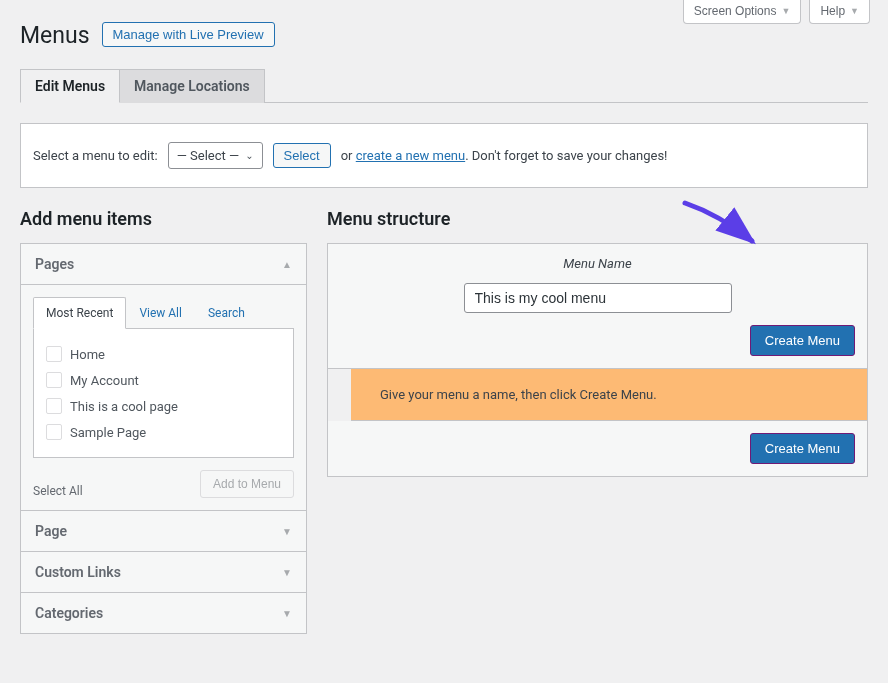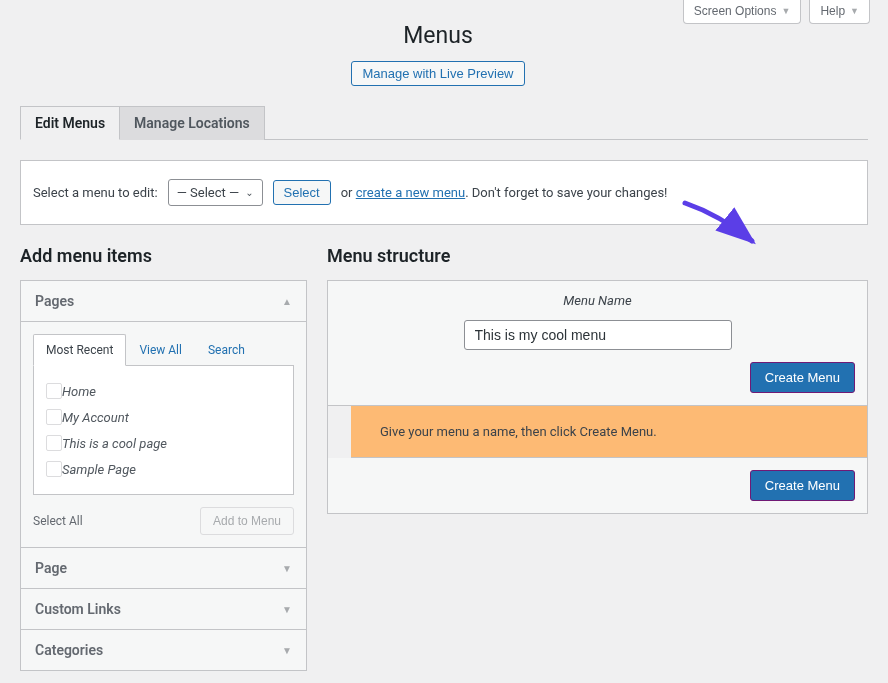--- a/index.html
+++ b/index.html
@@ -36,10 +36,9 @@
     .top-btn .tri { font-size: 9px; color: #a7aaad; }
     .header {
       display: flex;
-      align-items: center;
+      align-items: flex-start;
       gap: 12px;
       padding: 22px 32px 10px 20px;
-      flex-direction: column;
     }
     .page-title {
       font-size: 23px;

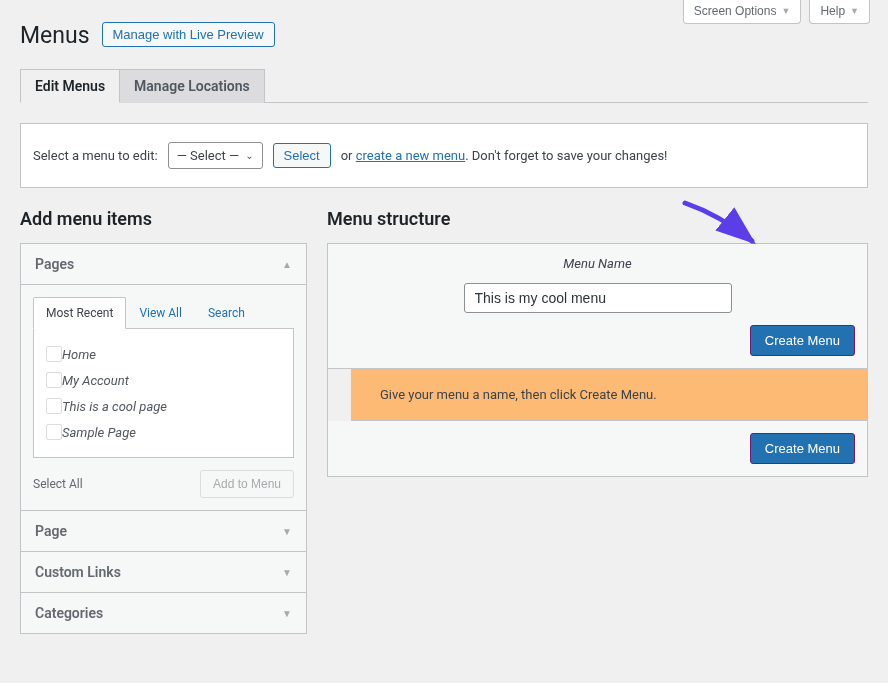--- a/index.html
+++ b/index.html
@@ -166,10 +166,10 @@
     .page-item {
       display: flex;
       align-items: center;
+      gap: 8px;
       padding: 5px 0;
       color: #50575e;
       font-size: 13px;
-      font-style: italic;
     }
     .checkbox {
       width: 16px;

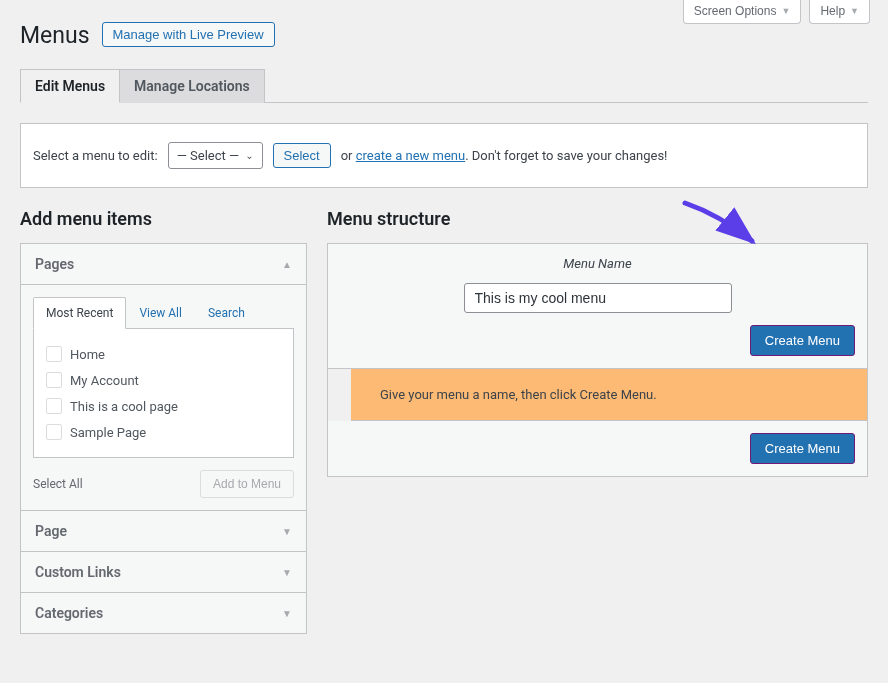--- a/index.html
+++ b/index.html
@@ -182,7 +182,7 @@
     .acc-footer {
       display: flex;
       justify-content: space-between;
-      align-items: center;
+      align-items: flex-end;
       padding-top: 12px;
     }
     .select-all { color: #646970; font-size: 12px; cursor: pointer; }

